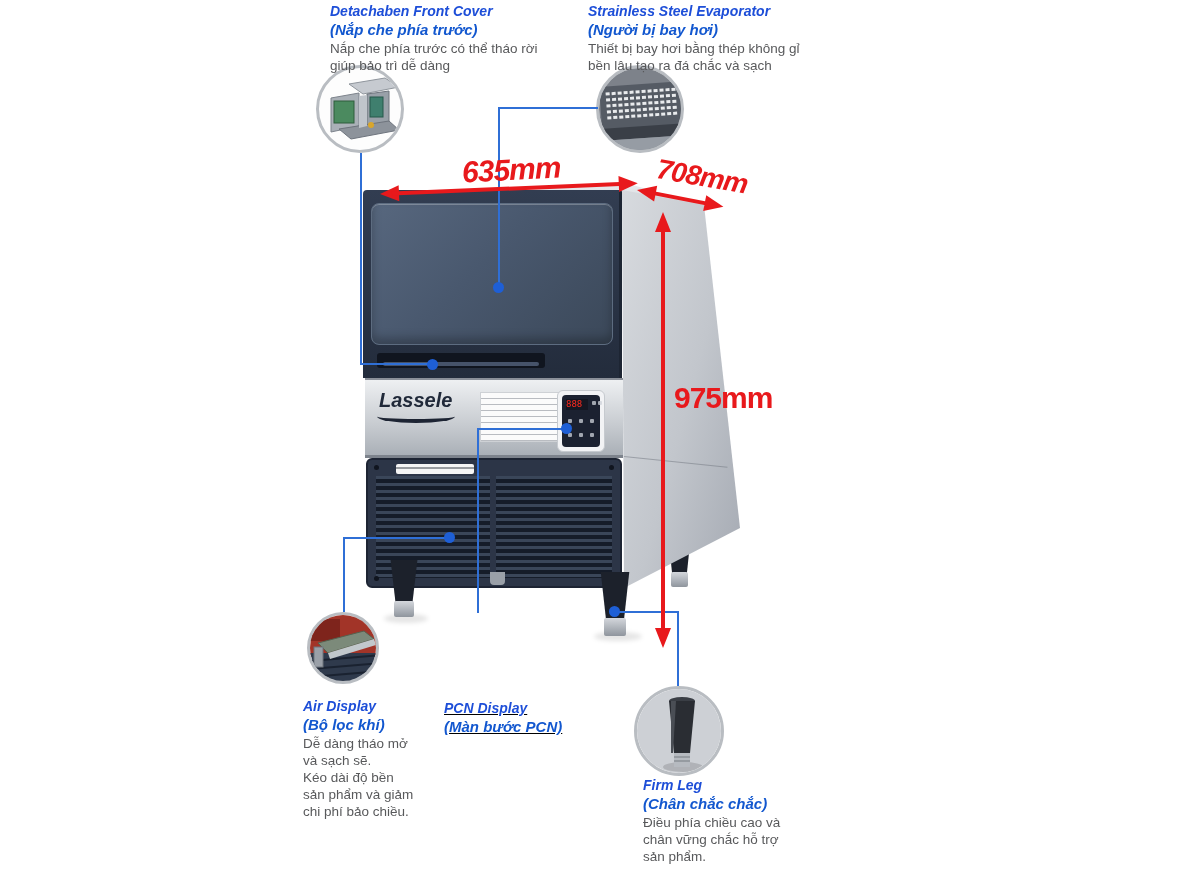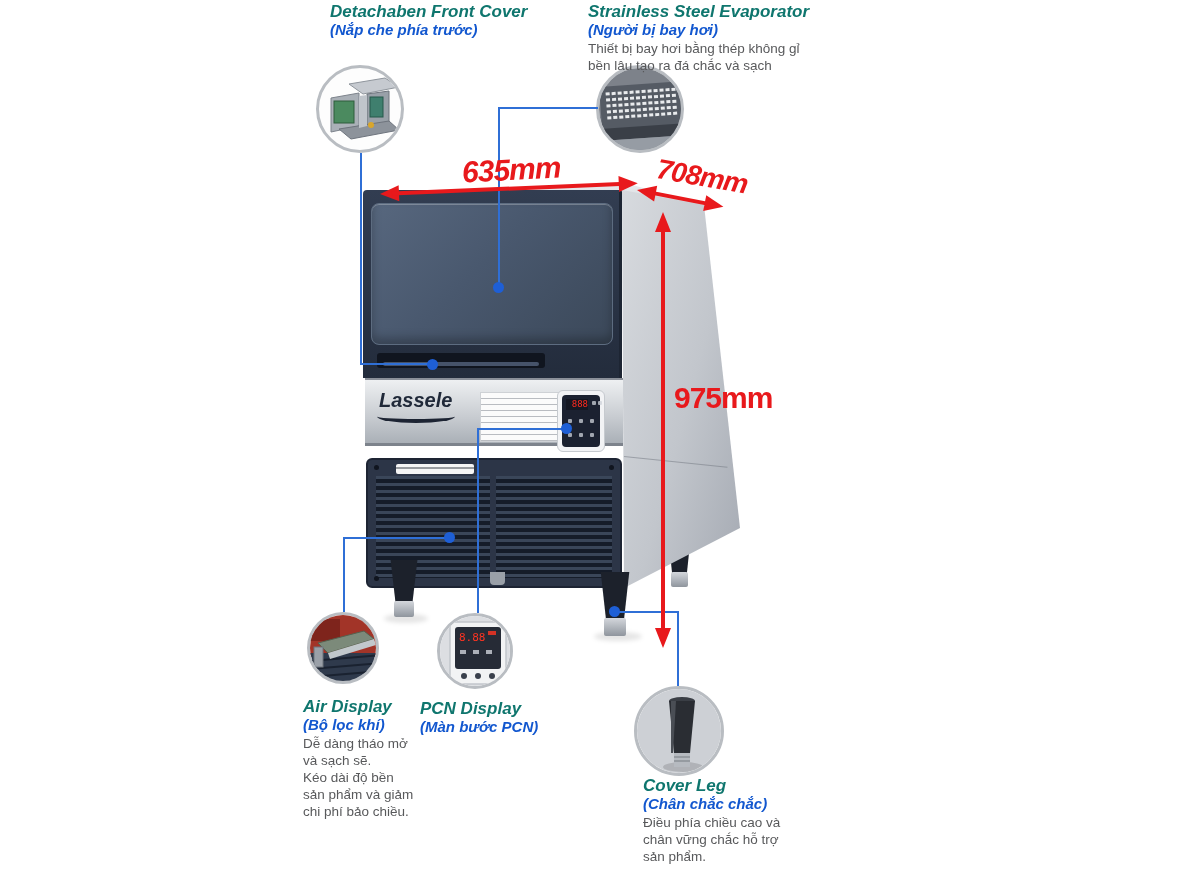--- a/index.html
+++ b/index.html
@@ -8,7 +8,7 @@
 
   
   .tblock{position:absolute;}
-  .tblock .title{color:#0f766e;font-weight:bold;font-style:italic;font-size:17px;line-height:19px;}
+  .tblock .title{color:#1d4ed8;font-weight:bold;font-style:italic;font-size:14px;line-height:19px;}
   .tblock .subtitle{color:#1257cf;font-weight:bold;font-style:italic;font-size:15px;line-height:18px;}
   .tblock .body{color:#58595b;font-size:13.5px;line-height:17px;white-space:pre-line;margin-top:1px;}
 

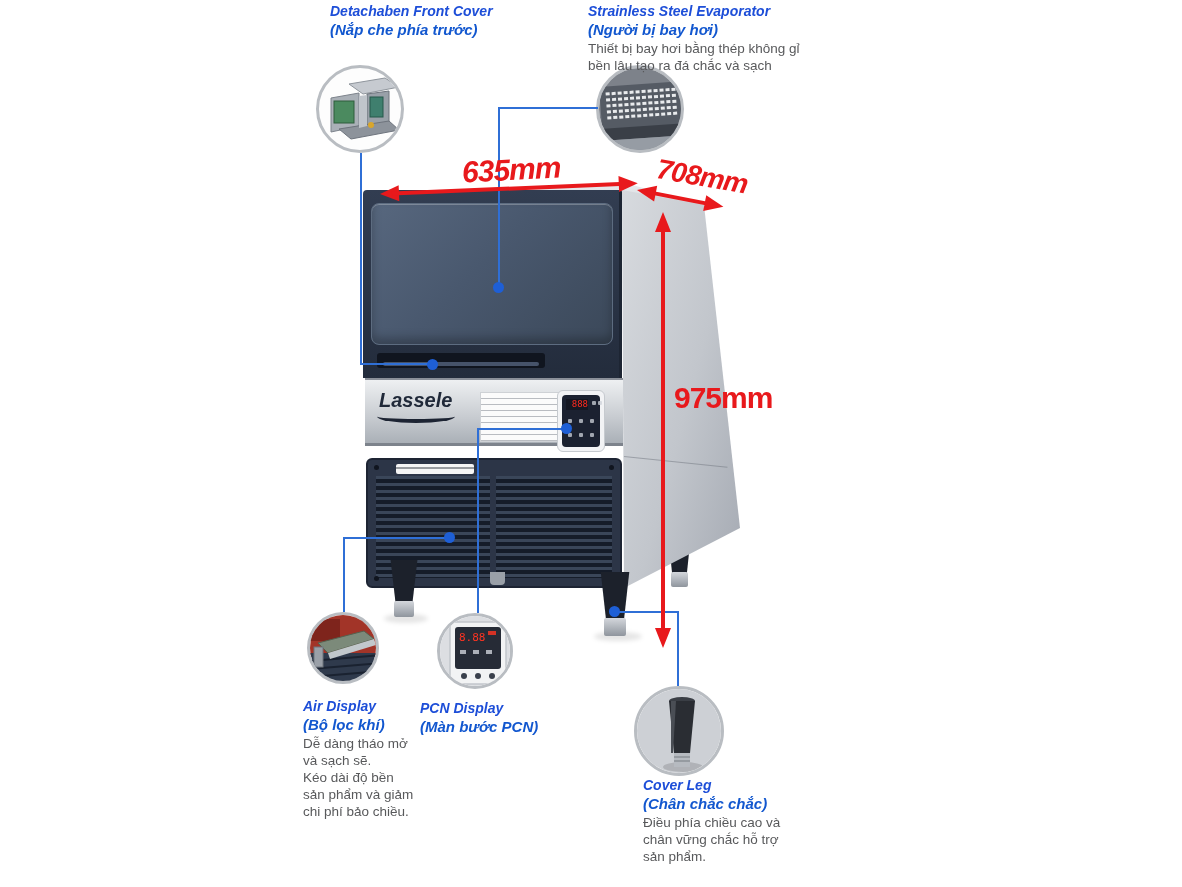--- a/index.html
+++ b/index.html
@@ -327,6 +327,8 @@
   <div class="tblock" style="left:330px;top:2px;width:252px;">
     <div class="title">Detachaben Front Cover</div>
     <div class="subtitle">(Nắp che phía trước)</div>
+    <div class="body">Nắp che phía trước có thể tháo rời
+giúp bảo trì dễ dàng</div>
   </div>
 
   <div class="tblock" style="left:588px;top:2px;width:262px;">

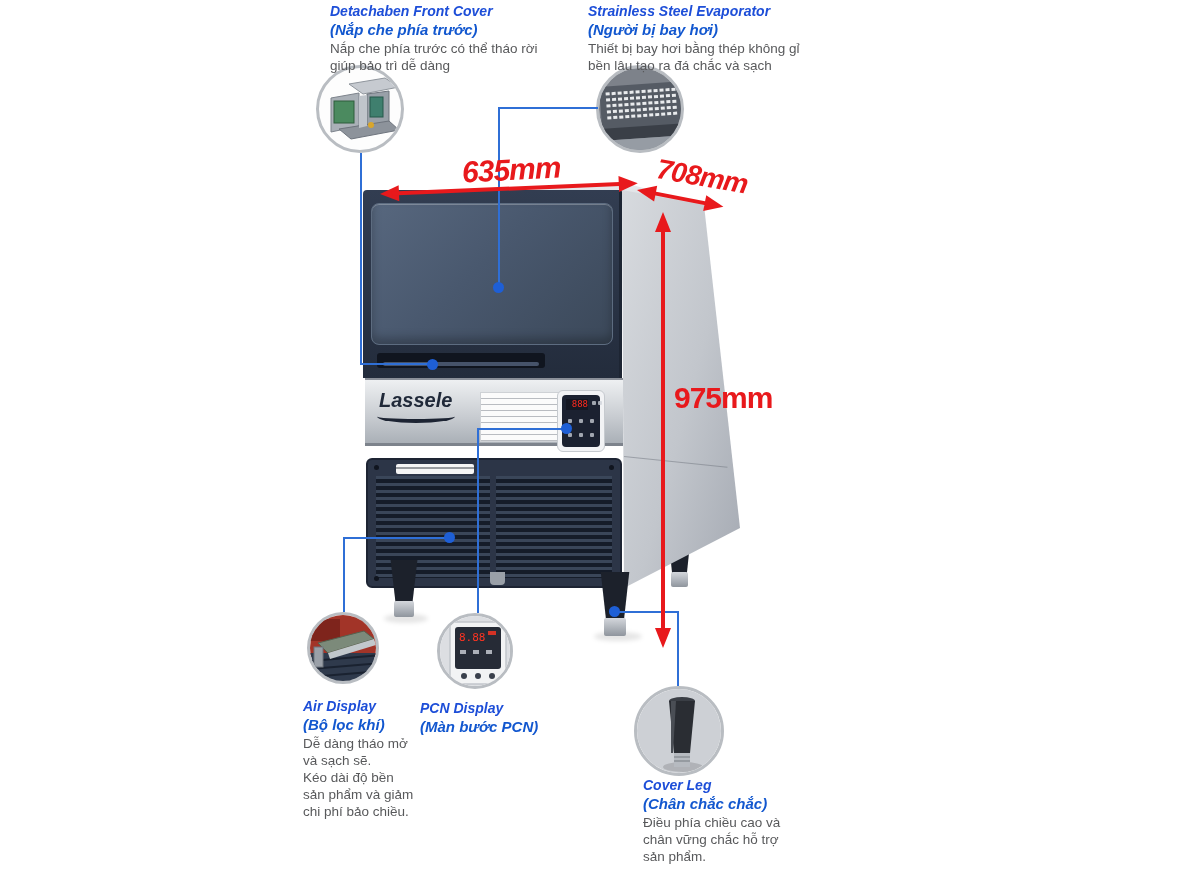--- a/index.html
+++ b/index.html
@@ -54,7 +54,7 @@
       border:1px solid #5d6c80;}
   .handle-slot{position:absolute;left:14px;top:163px;width:168px;height:15px;background:#10151f;border-radius:3px;}
   .handle-lip{position:absolute;left:20px;top:172px;width:156px;height:4px;background:#46536a;border-radius:2px;}
-  .steel-band{position:absolute;left:365px;top:378px;width:258px;height:68px;
+  .steel-band{position:absolute;left:365px;top:378px;width:258px;height:80px;
       background:linear-gradient(#eef0f2,#c7cbd0 60%,#aab0b7);
       border-top:2px solid #8b9099;border-bottom:3px solid #7d838c;box-sizing:border-box;}
   .brand{position:absolute;left:14px;top:9px;color:#202939;font-weight:bold;font-style:italic;

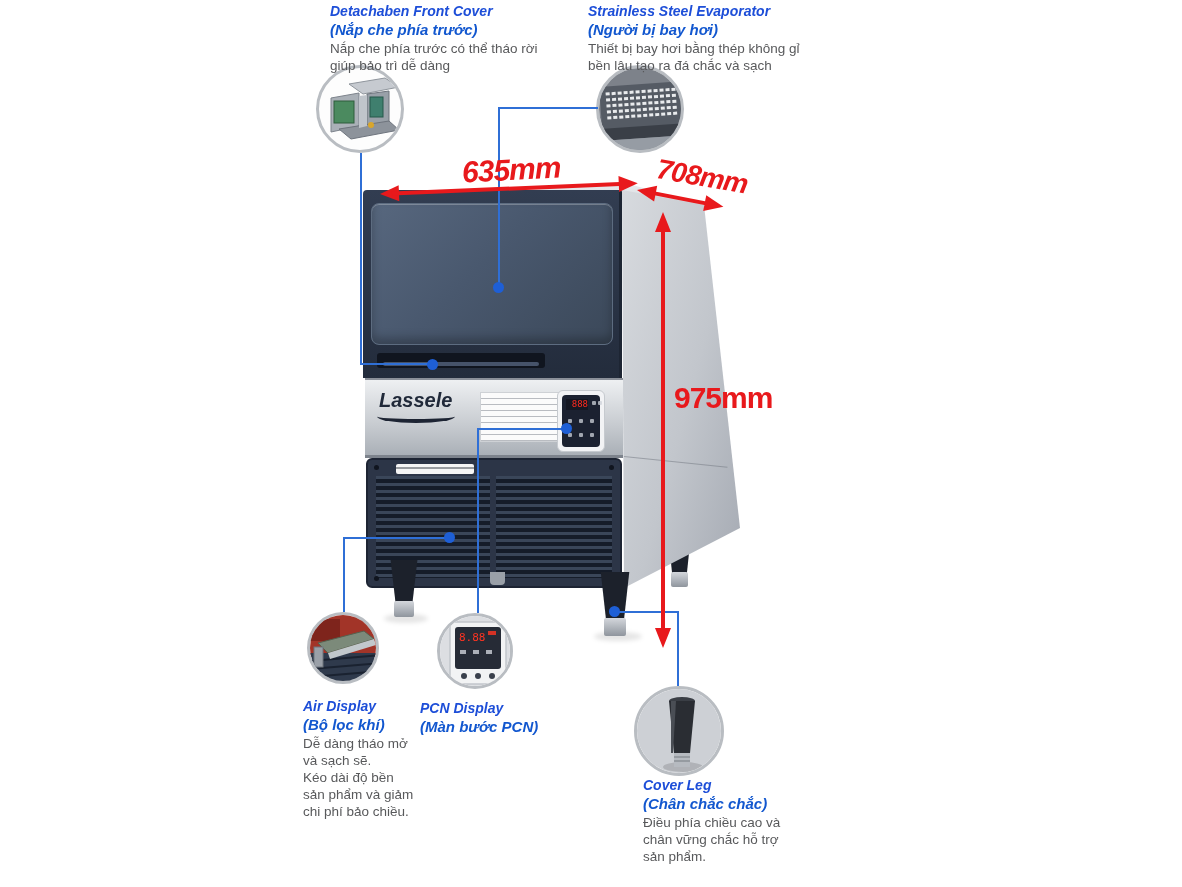--- a/index.html
+++ b/index.html
@@ -68,7 +68,7 @@
       border:1px solid #c6cacf;border-radius:6px;box-sizing:border-box;}
   .ctrl-screen{position:absolute;left:4px;top:4px;right:4px;bottom:4px;background:#1b2130;border-radius:4px;}
   .led{position:absolute;left:4px;top:4px;width:22px;height:11px;background:#141722;color:#ff2a1e;
-      font-family:"DejaVu Sans Mono",monospace;font-size:9px;line-height:11px;text-align:right;}
+      font-family:"DejaVu Sans Mono",monospace;font-size:9px;line-height:11px;text-align:left;}
   .ctrl-dot{position:absolute;width:4px;height:4px;border-radius:1px;background:#cfd3da;opacity:.75;}
   .grille{position:absolute;left:366px;top:458px;width:256px;height:130px;background:#2c3547;
       border:2px solid #1d2433;border-radius:6px;box-sizing:border-box;}

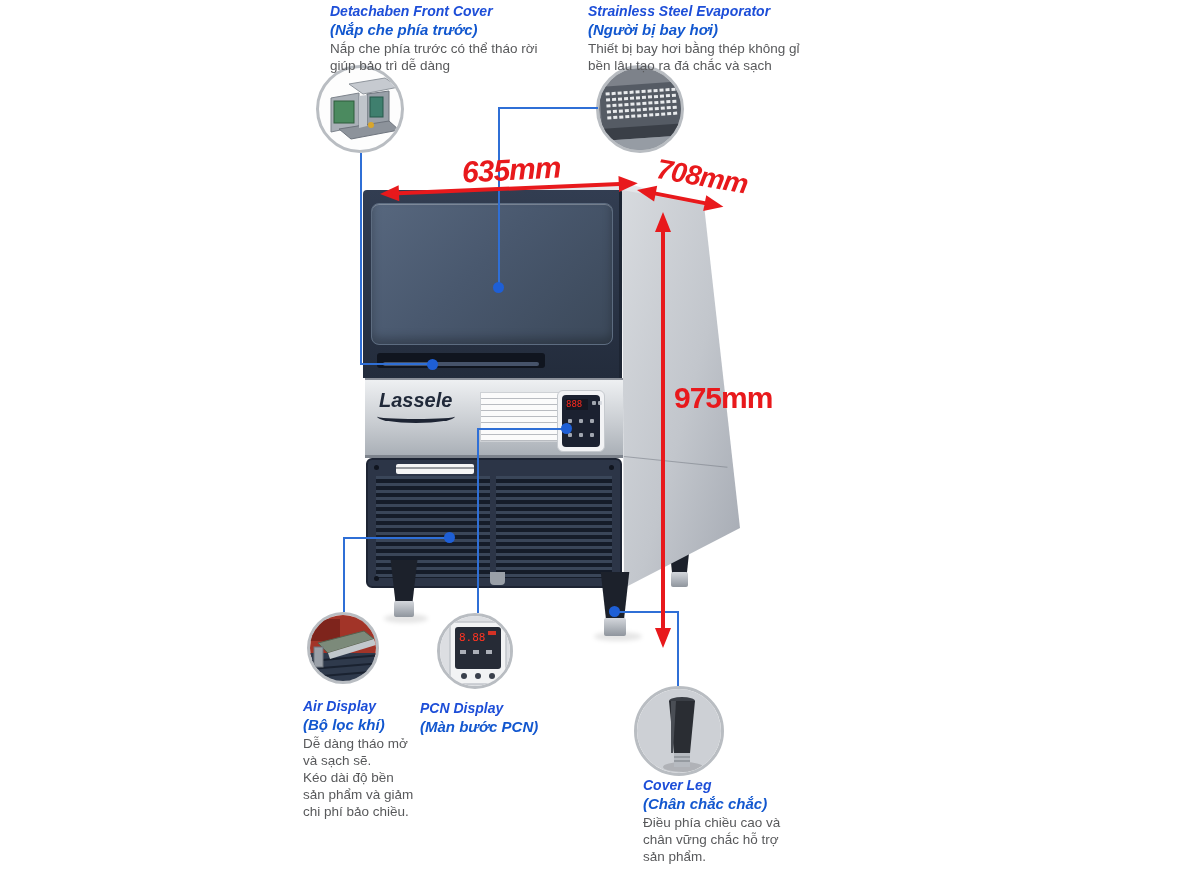--- a/index.html
+++ b/index.html
@@ -250,25 +250,6 @@
     </svg>
   </div>
 
-  <div class="pcircle" style="left:437px;top:613px;width:76px;height:76px;">
-    <svg width="76" height="76" viewBox="0 0 76 76">
-      <rect x="-4" y="-4" width="84" height="84" fill="#dcdee2"></rect>
-      <rect x="10" y="6" width="56" height="62" rx="5" fill="#f2f3f4" stroke="#c2c6cb" stroke-width="1.5"></rect>
-      <rect x="15" y="11" width="46" height="42" rx="3" fill="#262b36"></rect>
-      <text x="19" y="25" font-family="DejaVu Sans Mono, monospace" font-size="11" fill="#ff3422">8.88</text>
-      <rect x="48" y="15" width="8" height="4" fill="#ff3422" opacity=".8"></rect>
-      <g fill="#cfd3da" opacity=".8">
-        <rect x="20" y="34" width="6" height="4"></rect>
-          <rect x="33" y="34" width="6" height="4"></rect>
-          <rect x="46" y="34" width="6" height="4"></rect>
-      </g>
-      <g fill="#3a404c">
-        <circle cx="24" cy="60" r="3"></circle>
-          <circle cx="38" cy="60" r="3"></circle>
-          <circle cx="52" cy="60" r="3"></circle>
-      </g>
-    </svg>
-  </div>
 
   <div class="pcircle" style="left:634px;top:686px;width:90px;height:90px;">
     <svg width="90" height="90" viewBox="0 0 90 90">

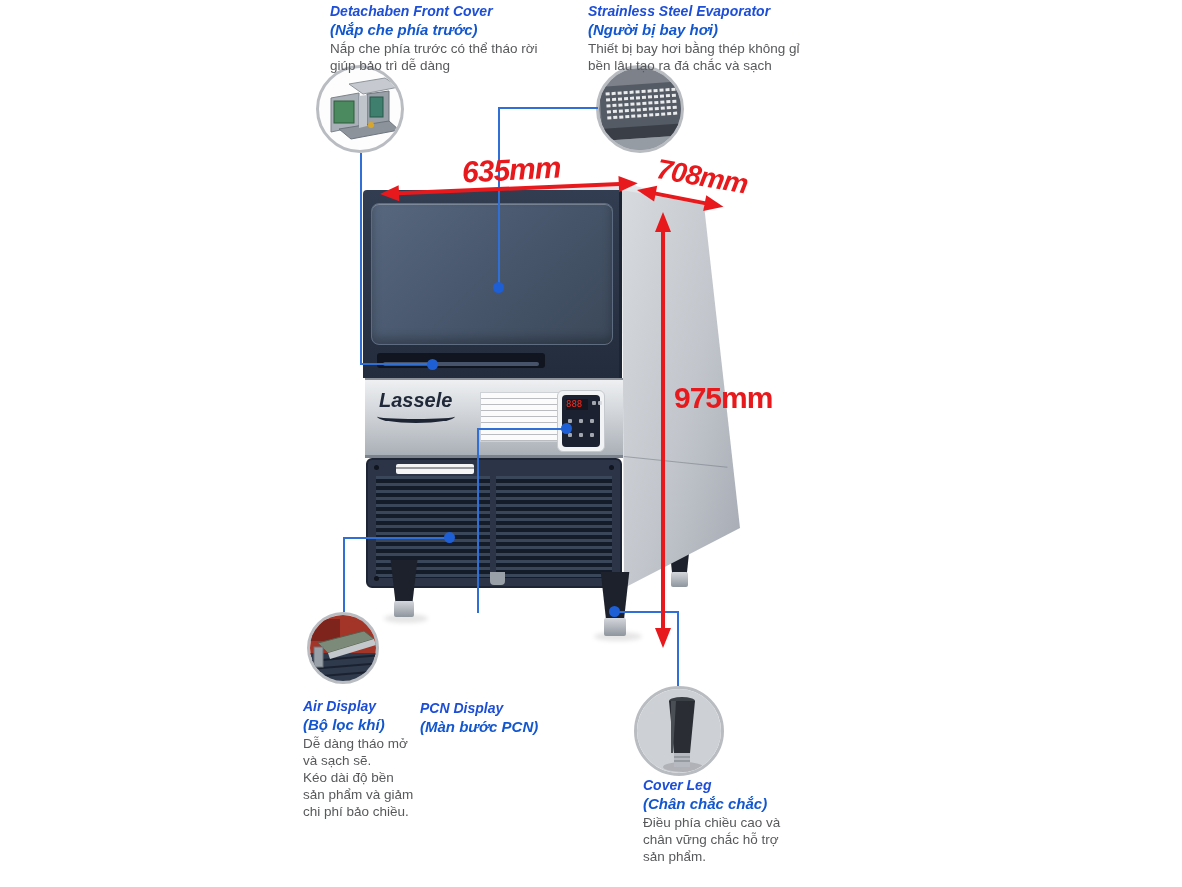--- a/index.html
+++ b/index.html
@@ -329,7 +329,7 @@
 chi phí bảo chiều.</div>
   </div>
 
-  <div class="tblock" style="left:420px;top:699px;width:178px;">
+  <div class="tblock" style="left:444px;top:699px;width:178px;text-decoration:underline;">
     <div class="title">PCN Display</div>
     <div class="subtitle">(Màn bước PCN)</div>
   </div>

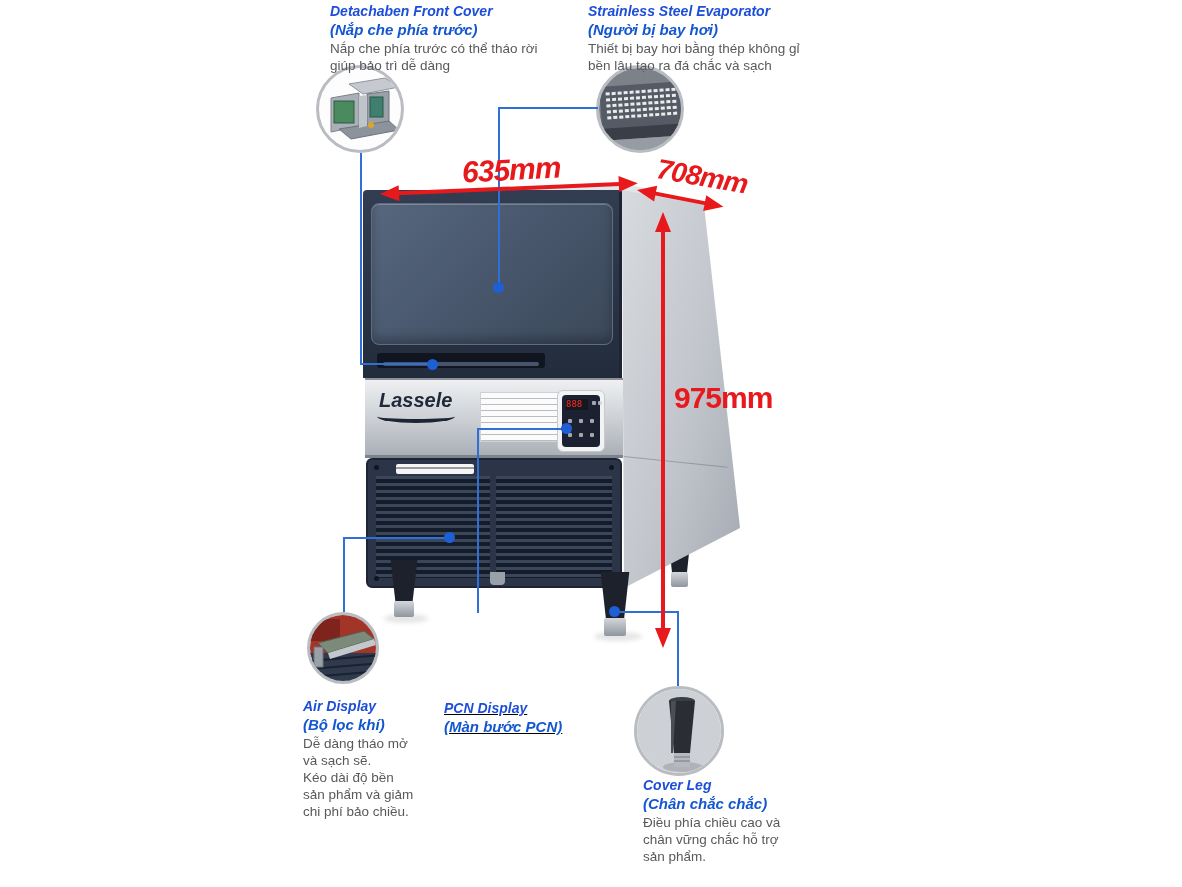--- a/index.html
+++ b/index.html
@@ -335,7 +335,7 @@
   </div>
 
   <div class="tblock" style="left:643px;top:776px;width:185px;">
-    <div class="title">Cover Leg</div>
+    <div class="title">Firm Leg</div>
     <div class="subtitle">(Chân chắc chắc)</div>
     <div class="body">Điều phía chiều cao và
 chân vững chắc hỗ trợ

